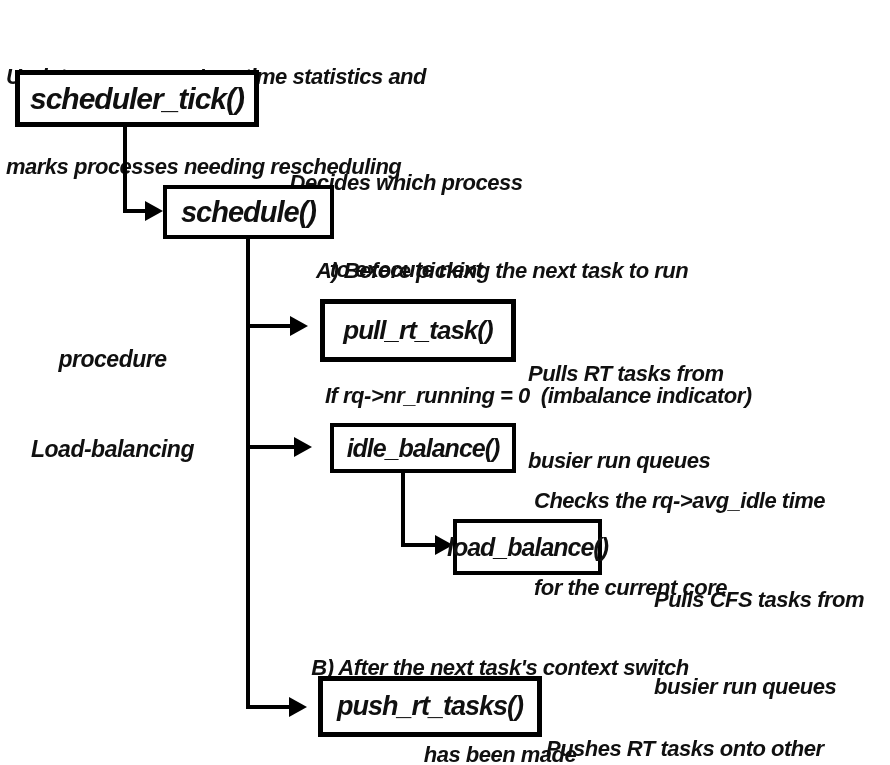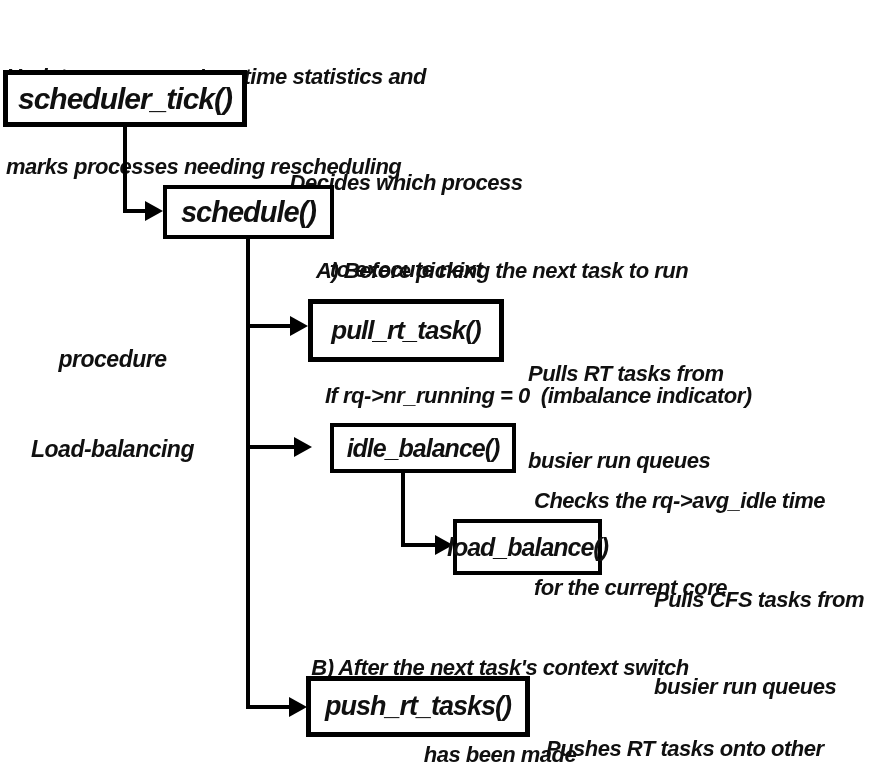--- a/index.html
+++ b/index.html
@@ -29,7 +29,7 @@
     white-space: nowrap;
     letter-spacing: -1px;
   }
-  .node.thick { border-width: 5px; }
+  .node.thick { border-width: 5px; margin-left: 12px; }
   .caption {
     position: absolute;
     white-space: pre;

